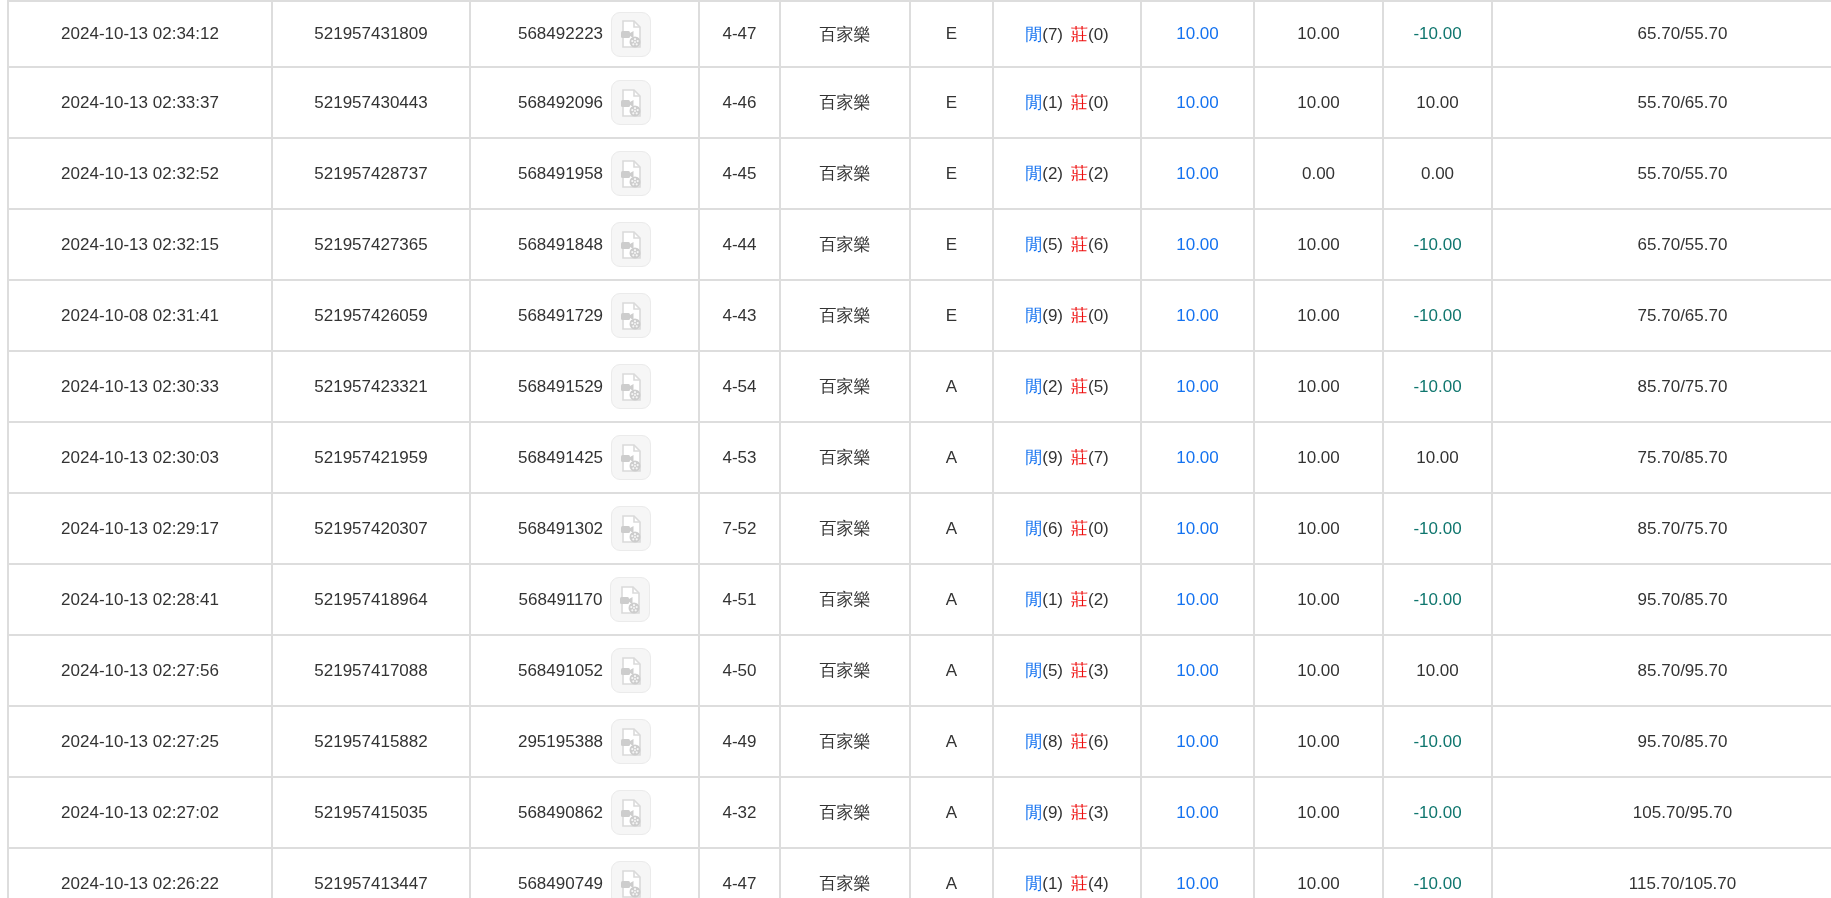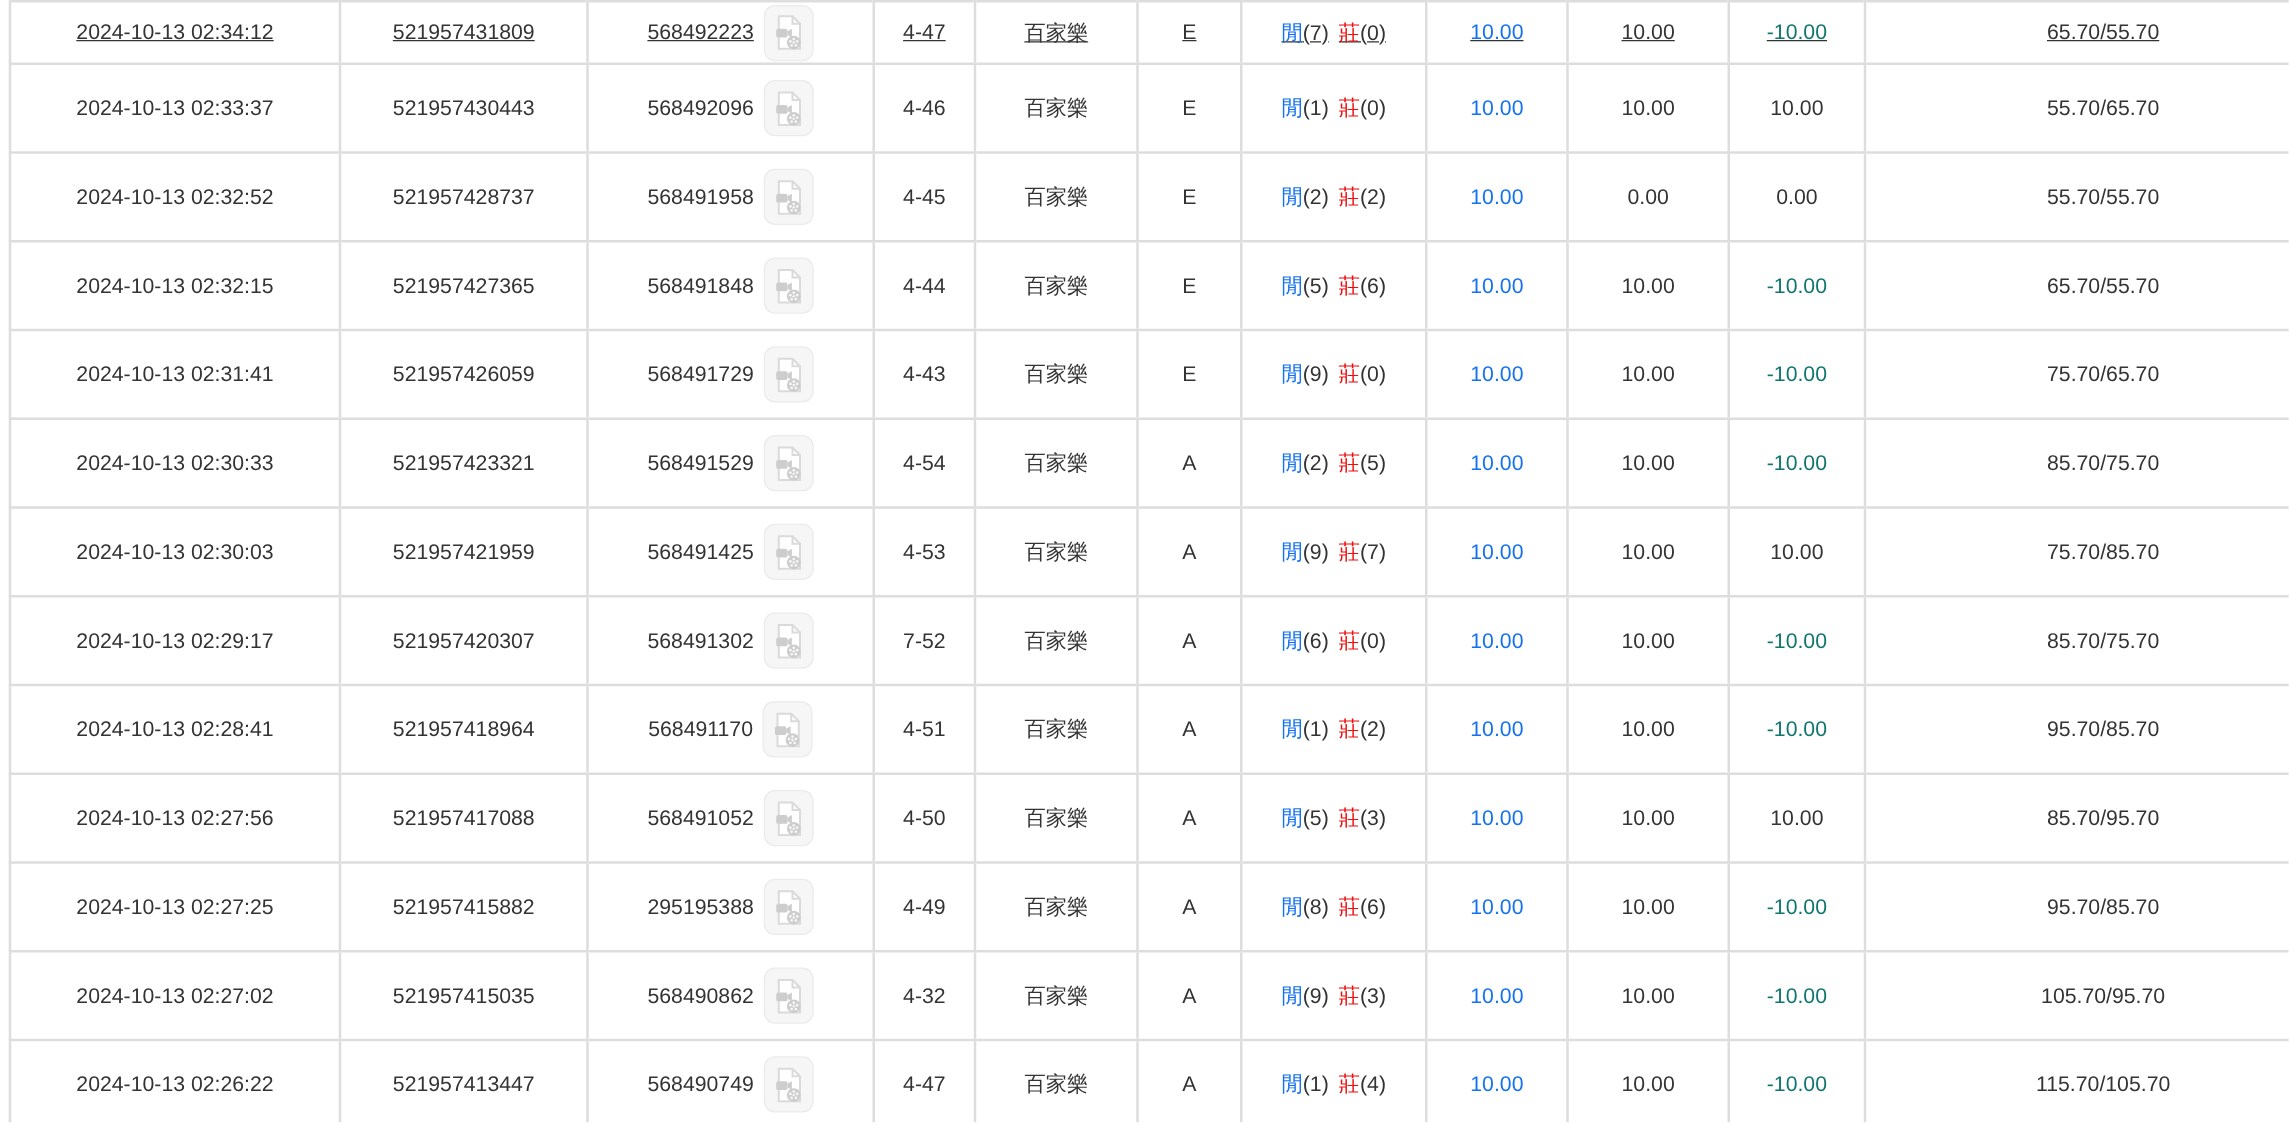--- a/index.html
+++ b/index.html
@@ -34,7 +34,7 @@
   }
   td.last { border-right: none; padding-left: 40px; }
   tr.data-row { height: 71px; }
-  tr.data-row.first { height: 50px; text-decoration: underline; }
+  tr.data-row.first { height: 66px; }
   tfoot tr { height: 41px; }
   tfoot td {
     background: #9c9c9c;

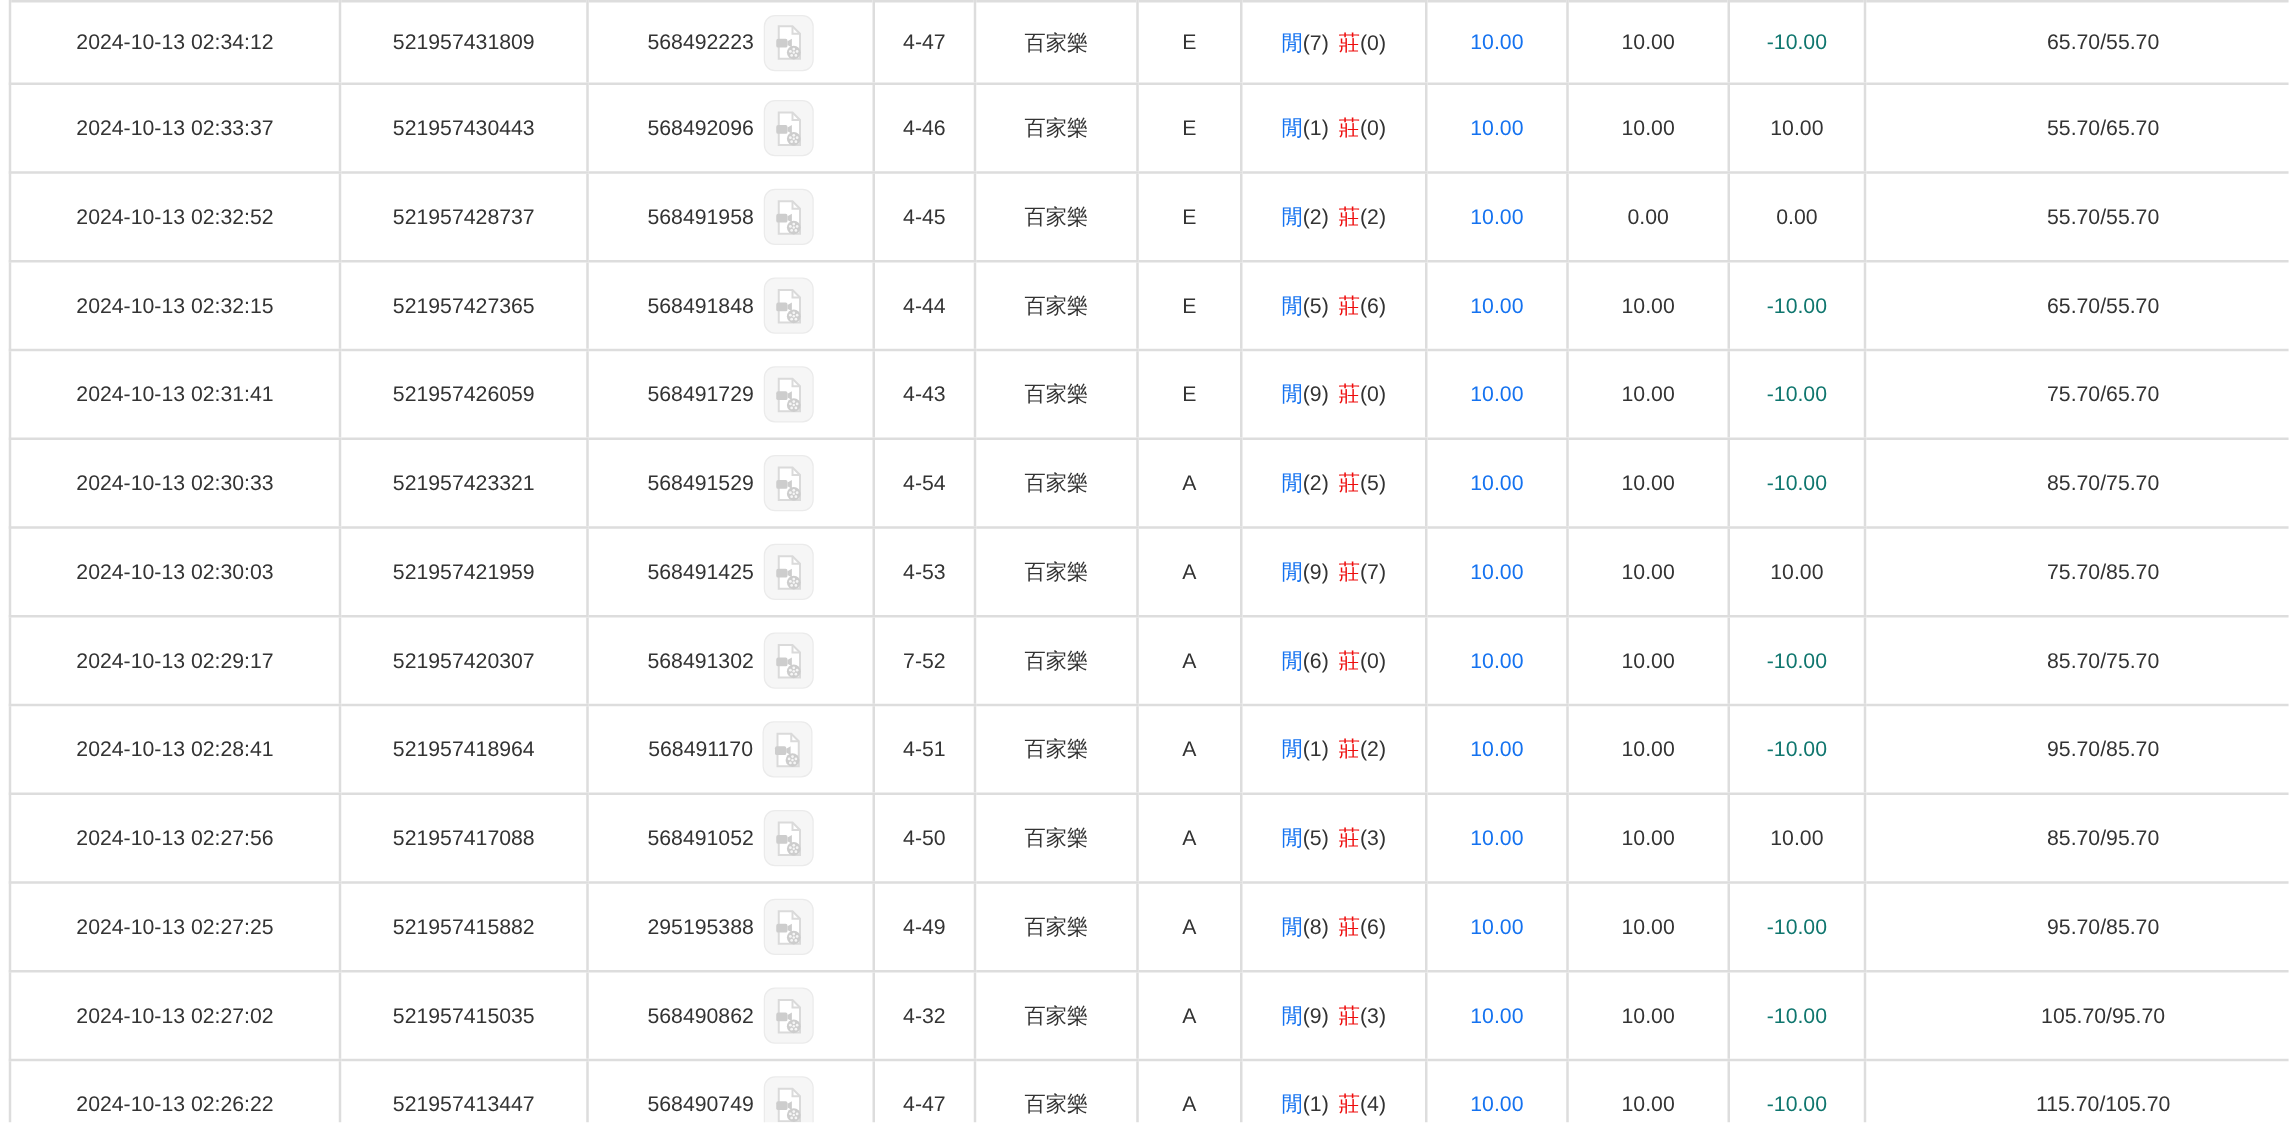--- a/index.html
+++ b/index.html
@@ -223,7 +223,7 @@
     <td class="last">65.70/55.70</td>
   </tr>
         <tr class="data-row">
-    <td>2024-10-13 02:31:41</td>
+    <td>2024-10-08 02:31:41</td>
     <td>521957426059</td>
     <td>
       <div class="rid-wrap">

